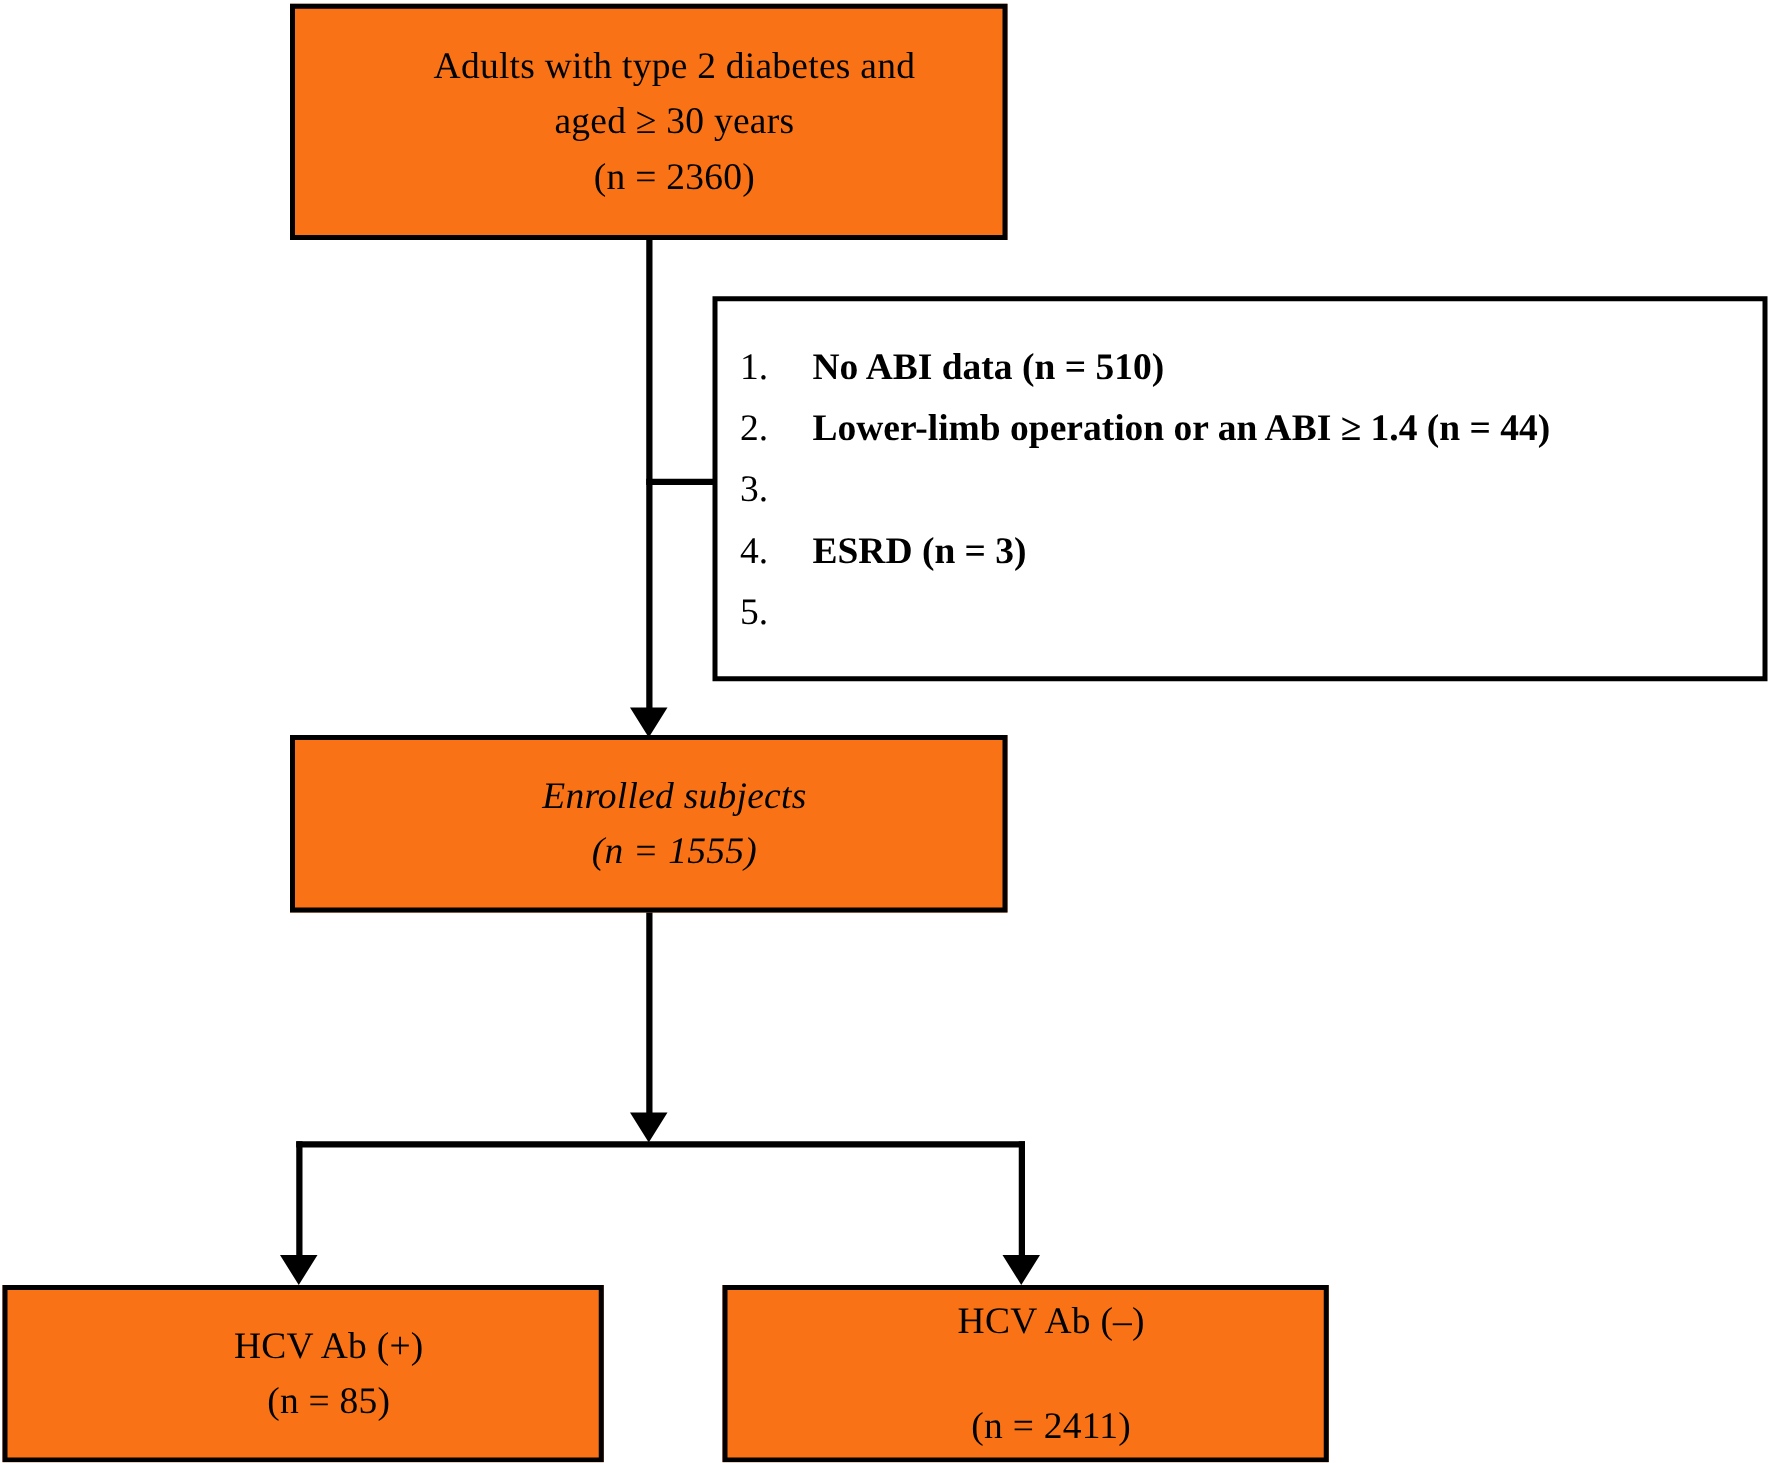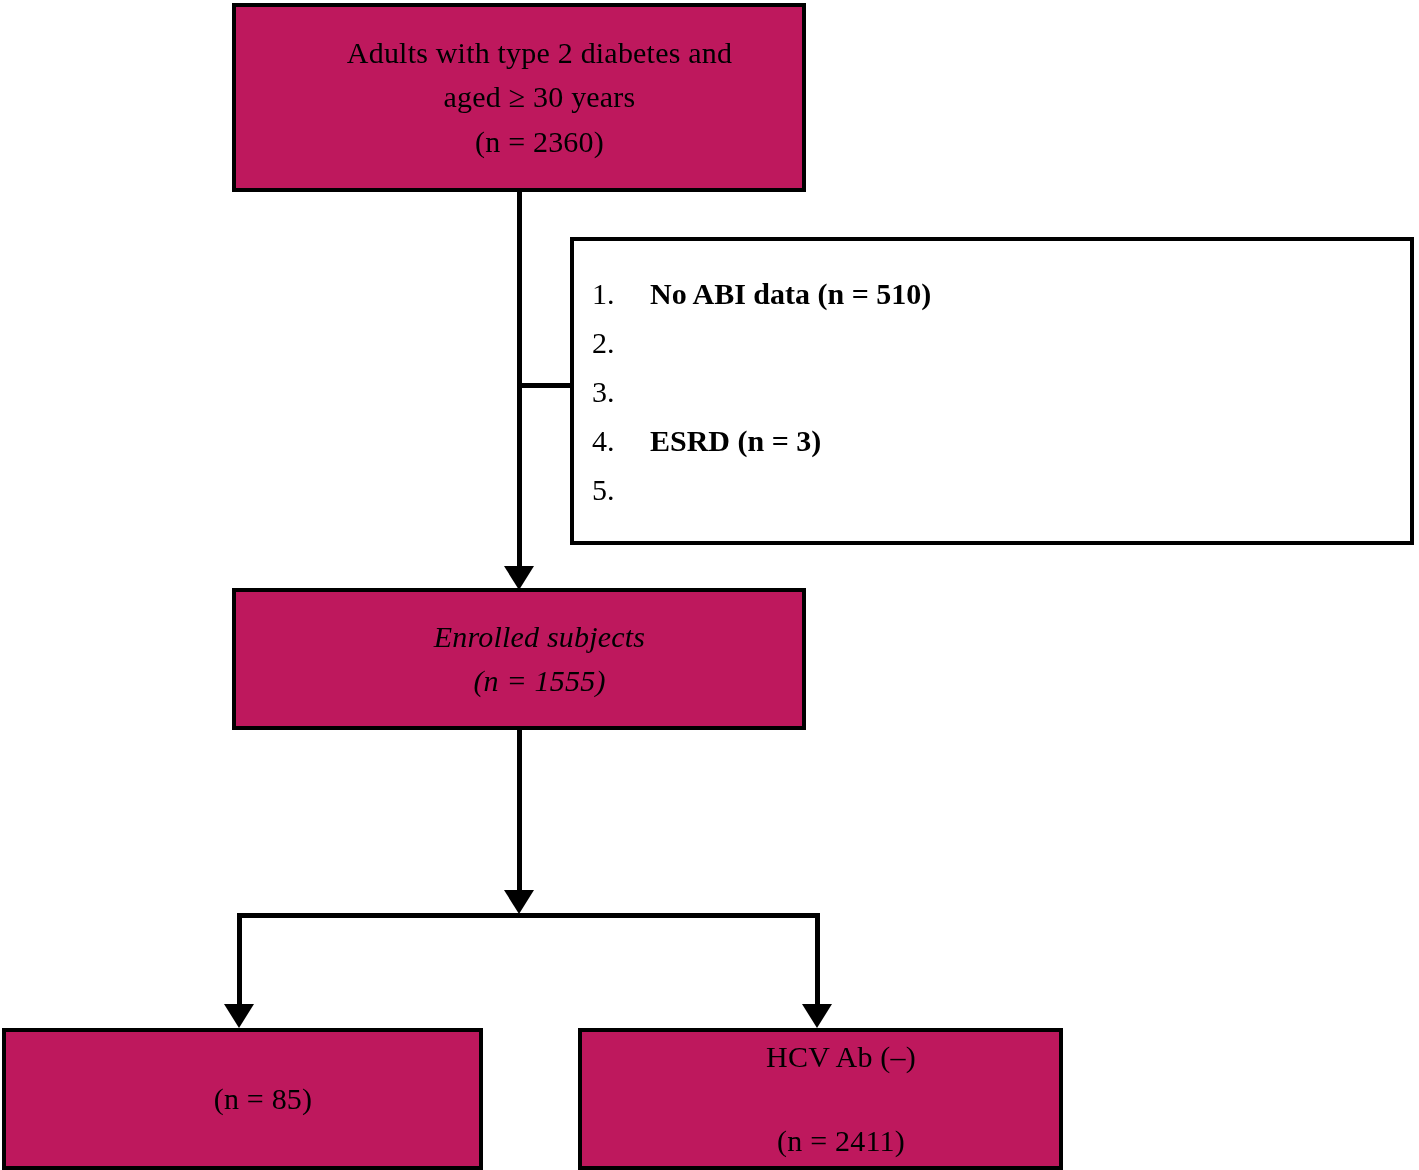--- a/index.html
+++ b/index.html
@@ -25,7 +25,7 @@
     position: absolute;
     box-sizing: border-box;
     border: 4px solid #000000;
-    background: #be185d;
+    background: #f97316;
     display: flex;
     flex-direction: column;
     align-items: center;

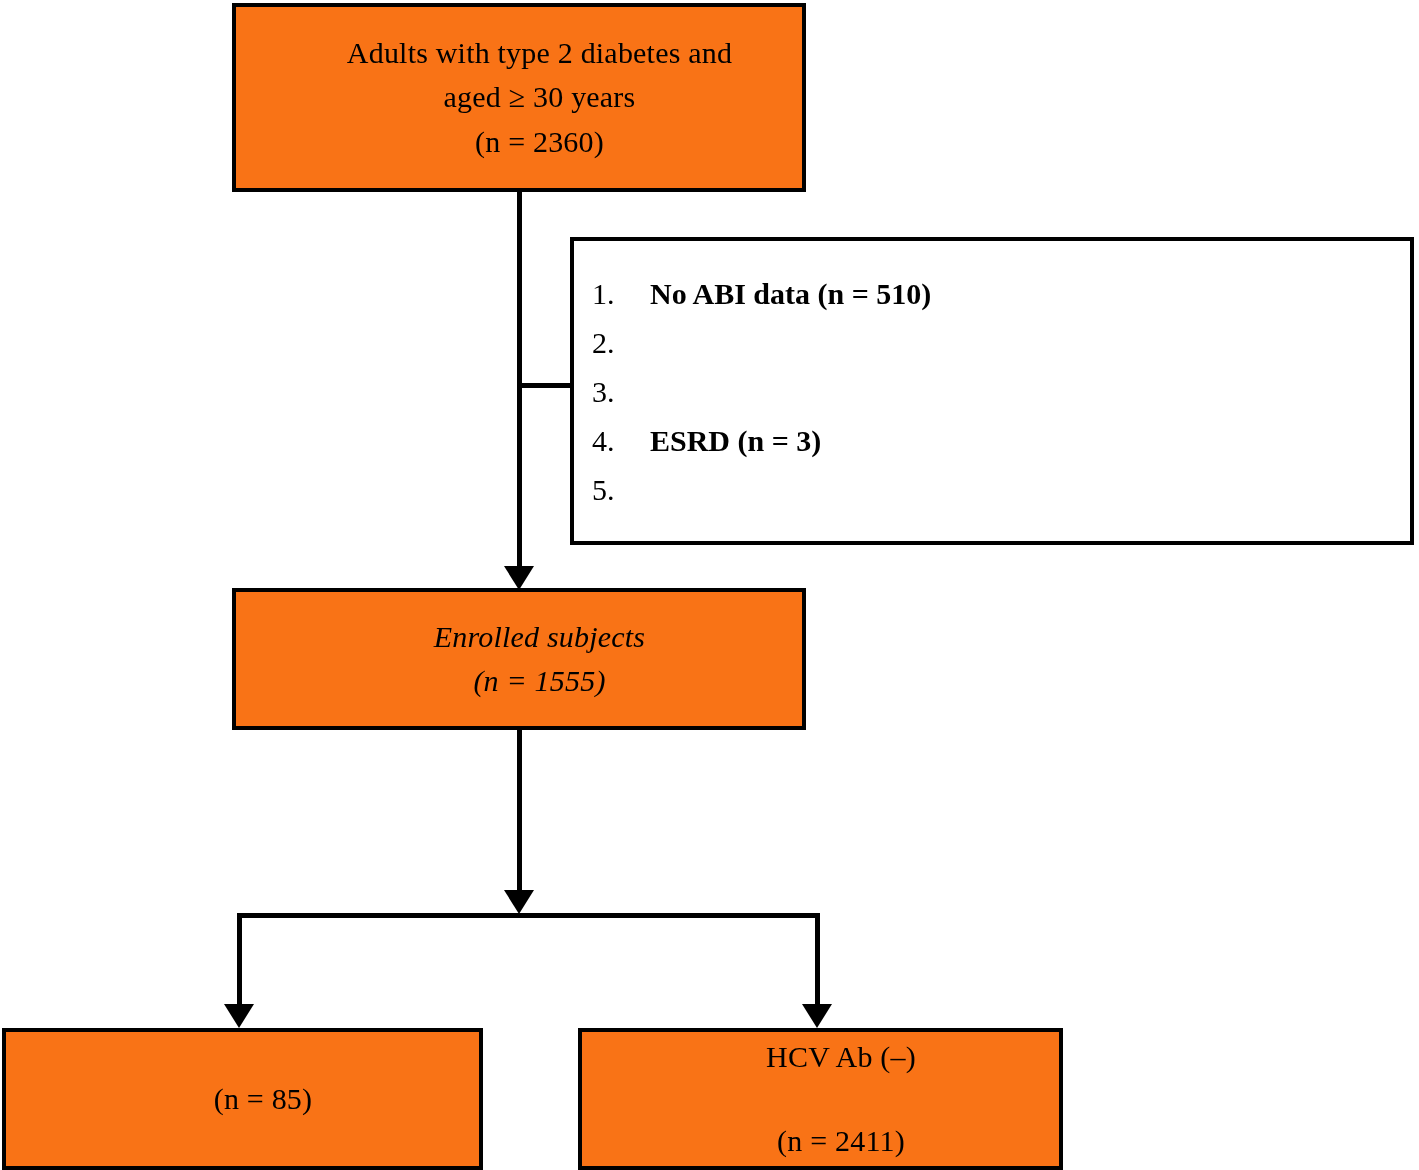--- a/index.html
+++ b/index.html
@@ -128,6 +128,7 @@
     </div>
     <div class="excl-item">
       <span class="excl-num">2.</span>
+      <span class="excl-text">Lower-limb operation or an ABI ≥ 1.4 (n = 44)</span>
     </div>
     <div class="excl-item">
       <span class="excl-num">3.</span>

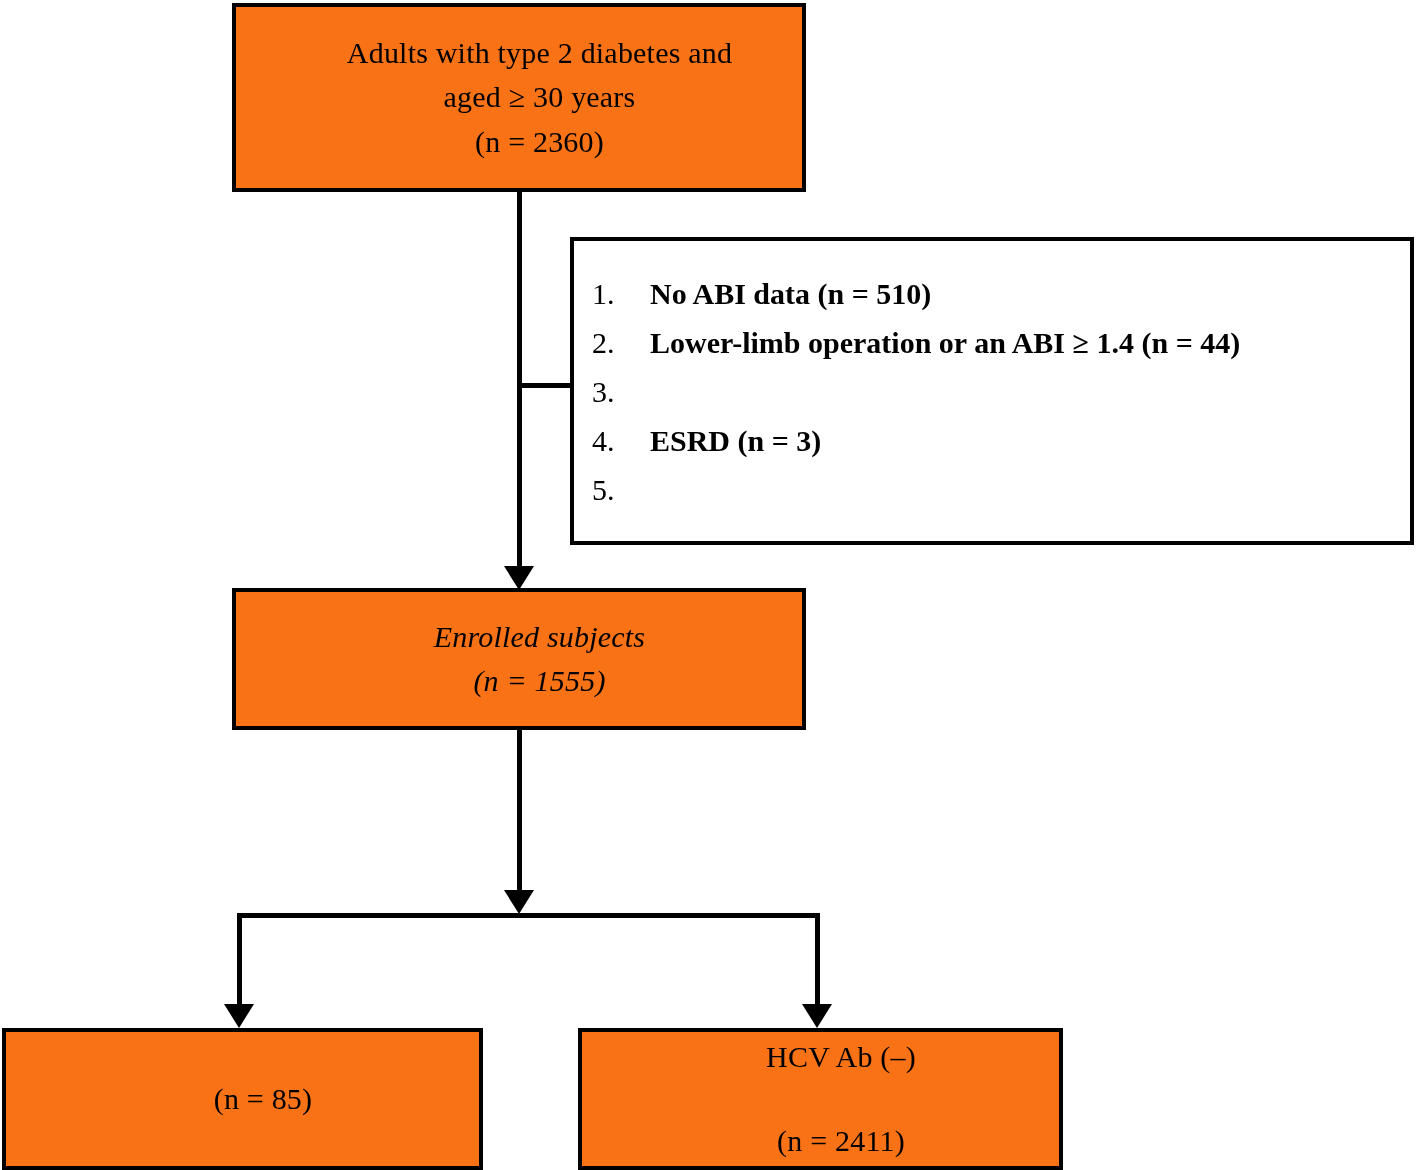--- a/index.html
+++ b/index.html
@@ -148,6 +148,7 @@
   </div>
 
   <div class="node" id="node-hcv-pos">
+    <span class="line">HCV Ab (+)</span>
     <span class="line">(n = 85)</span>
   </div>
 

